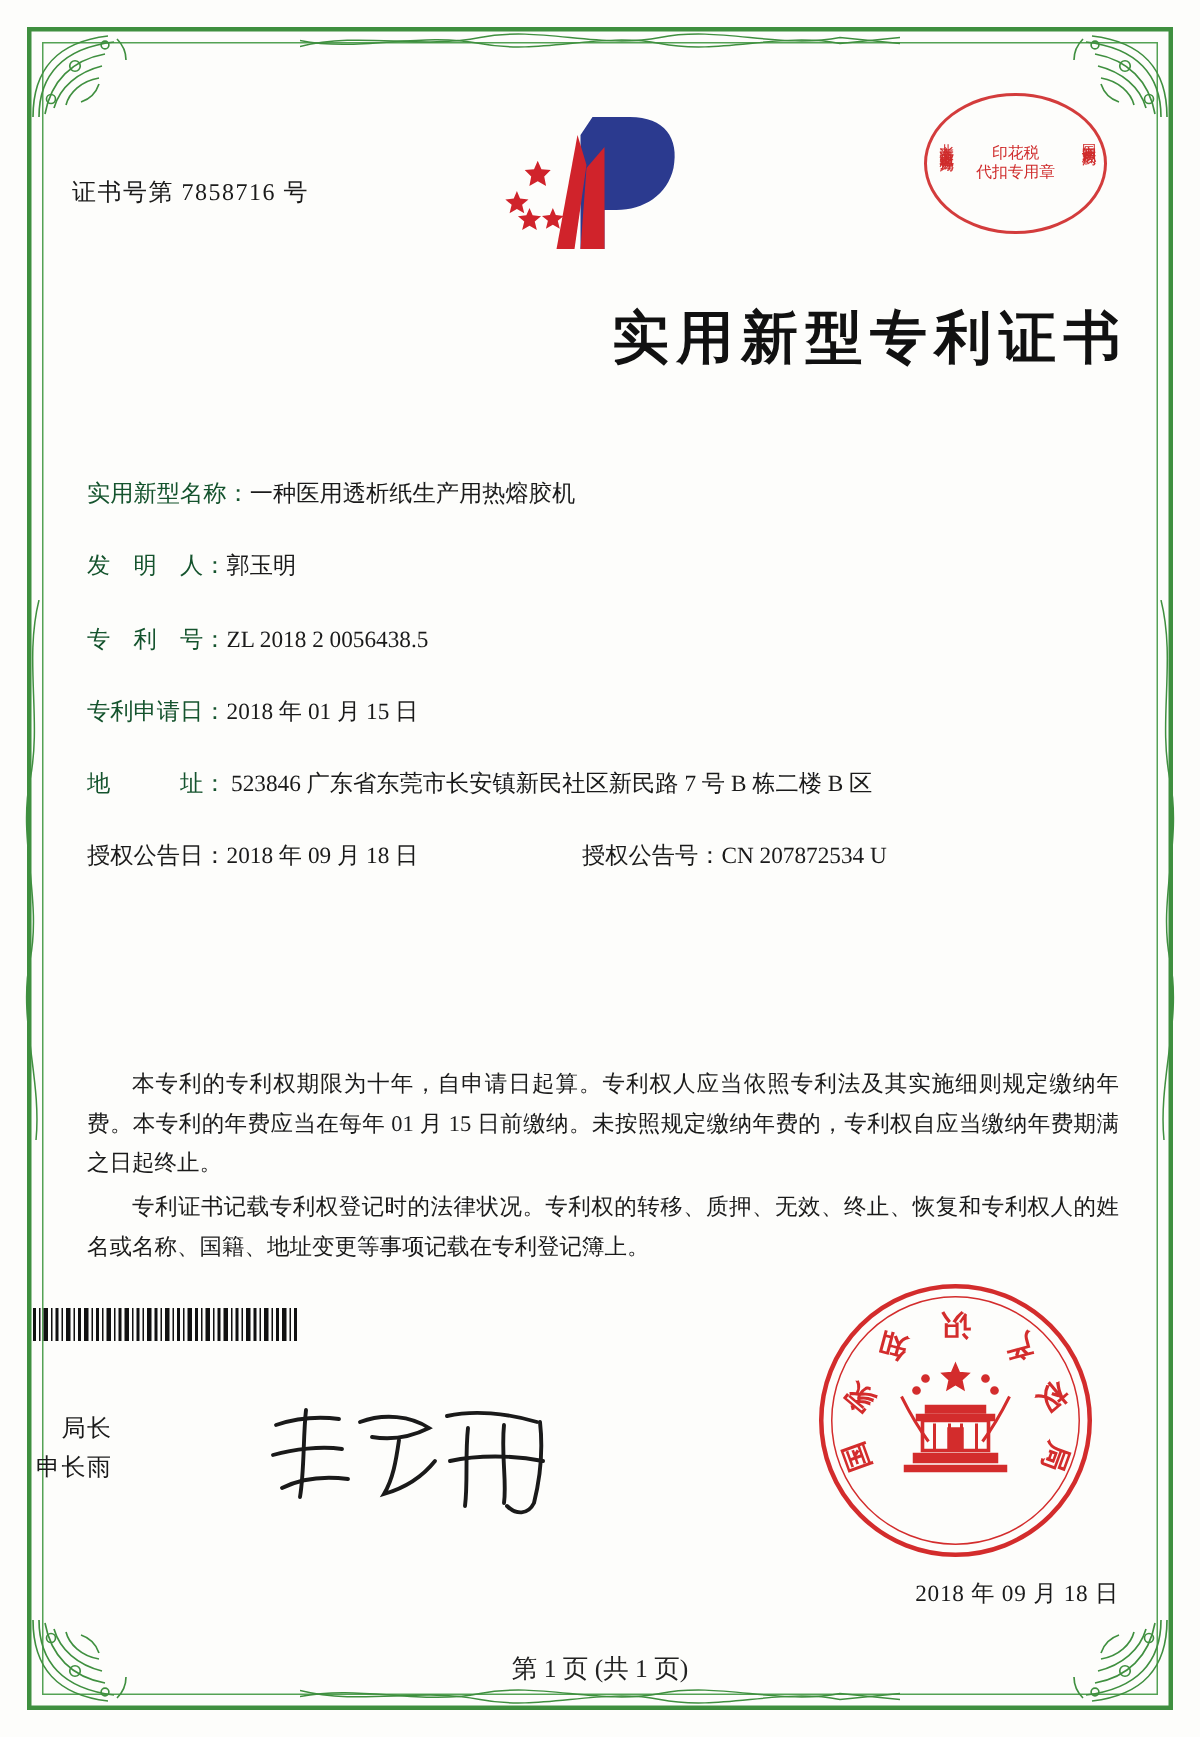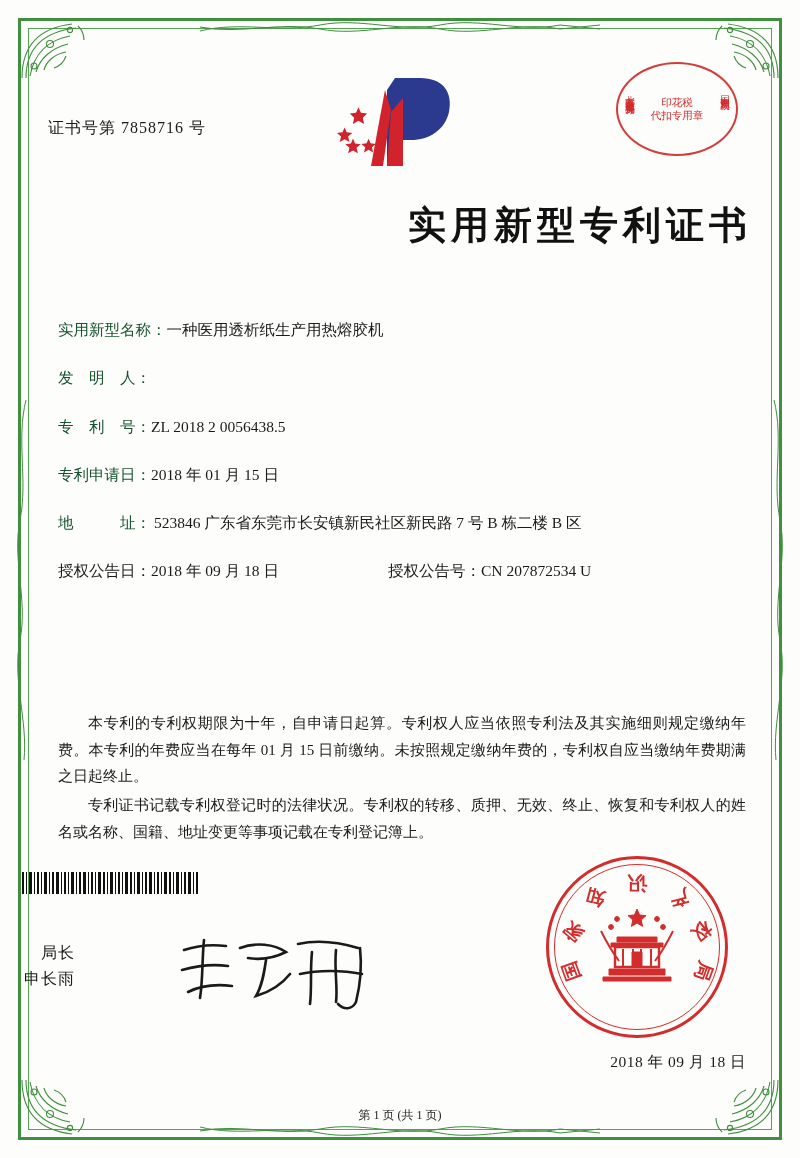--- a/index.html
+++ b/index.html
@@ -381,6 +381,7 @@
 
       <div class="field-row">
         <span class="field-label">发　明　人：</span>
+        <span class="field-value">郭玉明</span>
       </div>
 
       <div class="field-row">

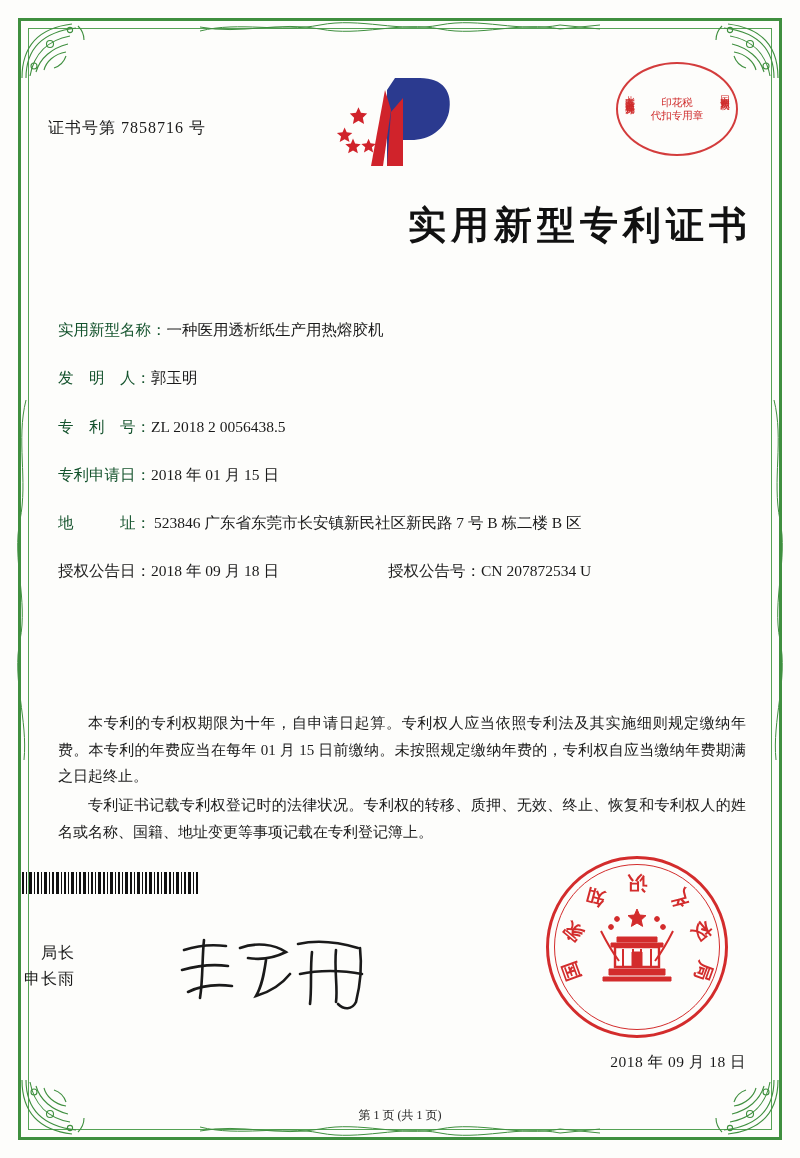--- a/index.html
+++ b/index.html
@@ -252,7 +252,7 @@
     left: 0; right: 0;
     bottom: 34px;
     text-align: center;
-    font-size: 12px;
+    font-size: 17px;
     color: #222;
   }
 </style>

